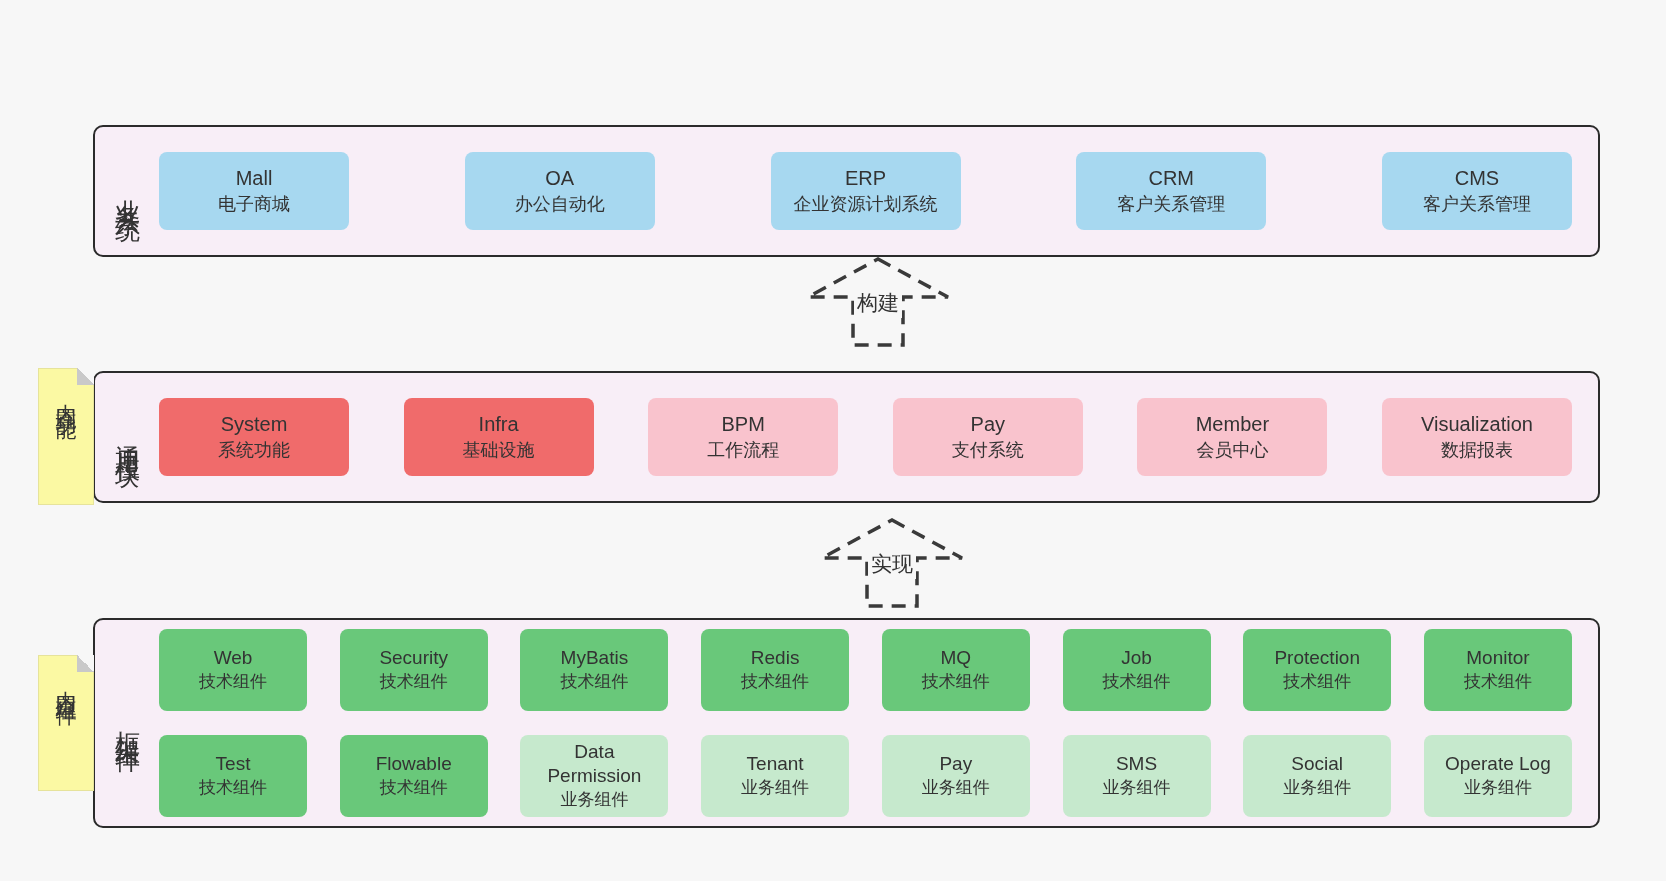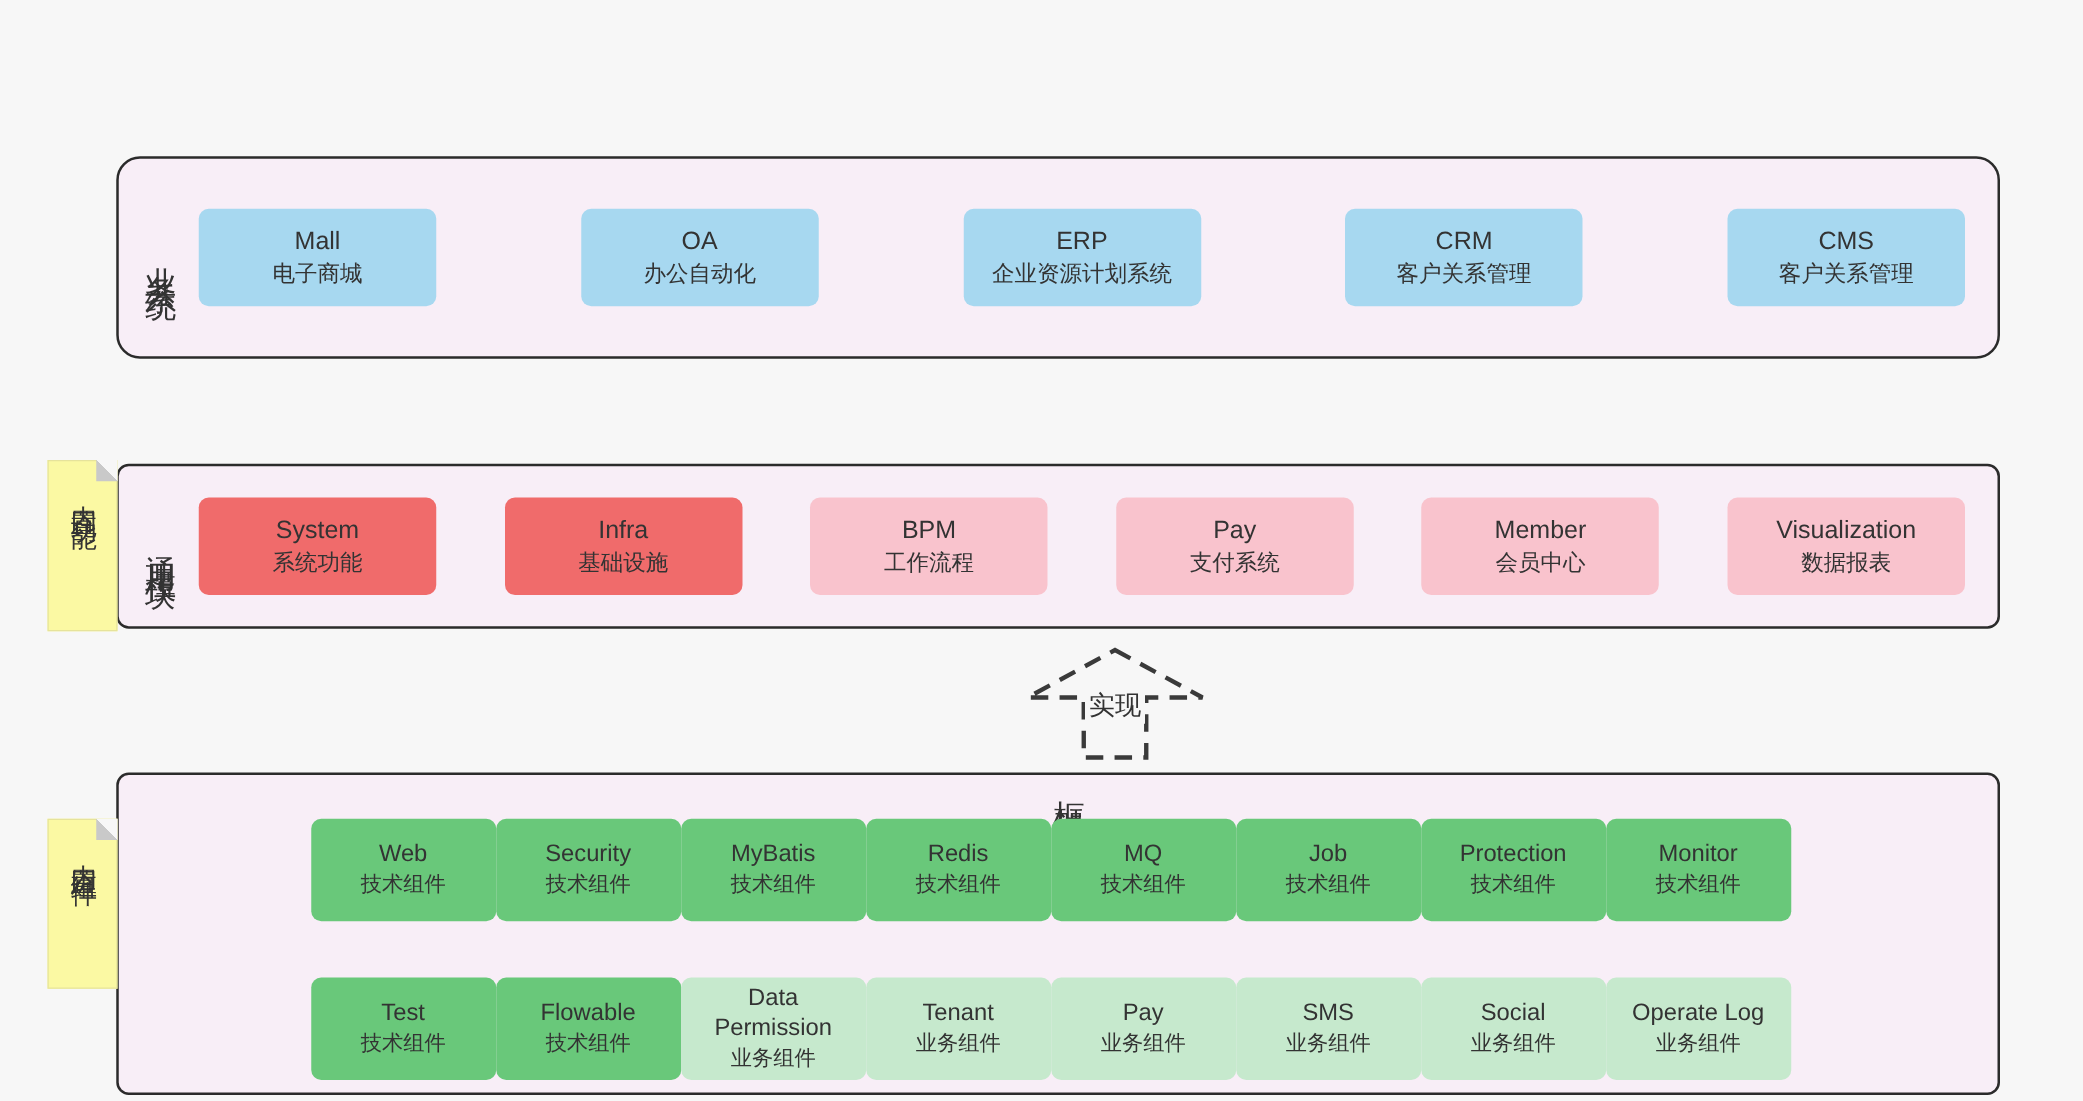--- a/index.html
+++ b/index.html
@@ -24,7 +24,7 @@
     align-items:center;
     z-index:1;
   }
-  .band-top    { top:125px; height:162px;border-radius:19px; }
+  .band-top    { top:125px; height:132px; }
   .band-mid    { top:371px; height:132px; }
   .band-bottom { top:618px; height:258px;flex-direction:column; }
 

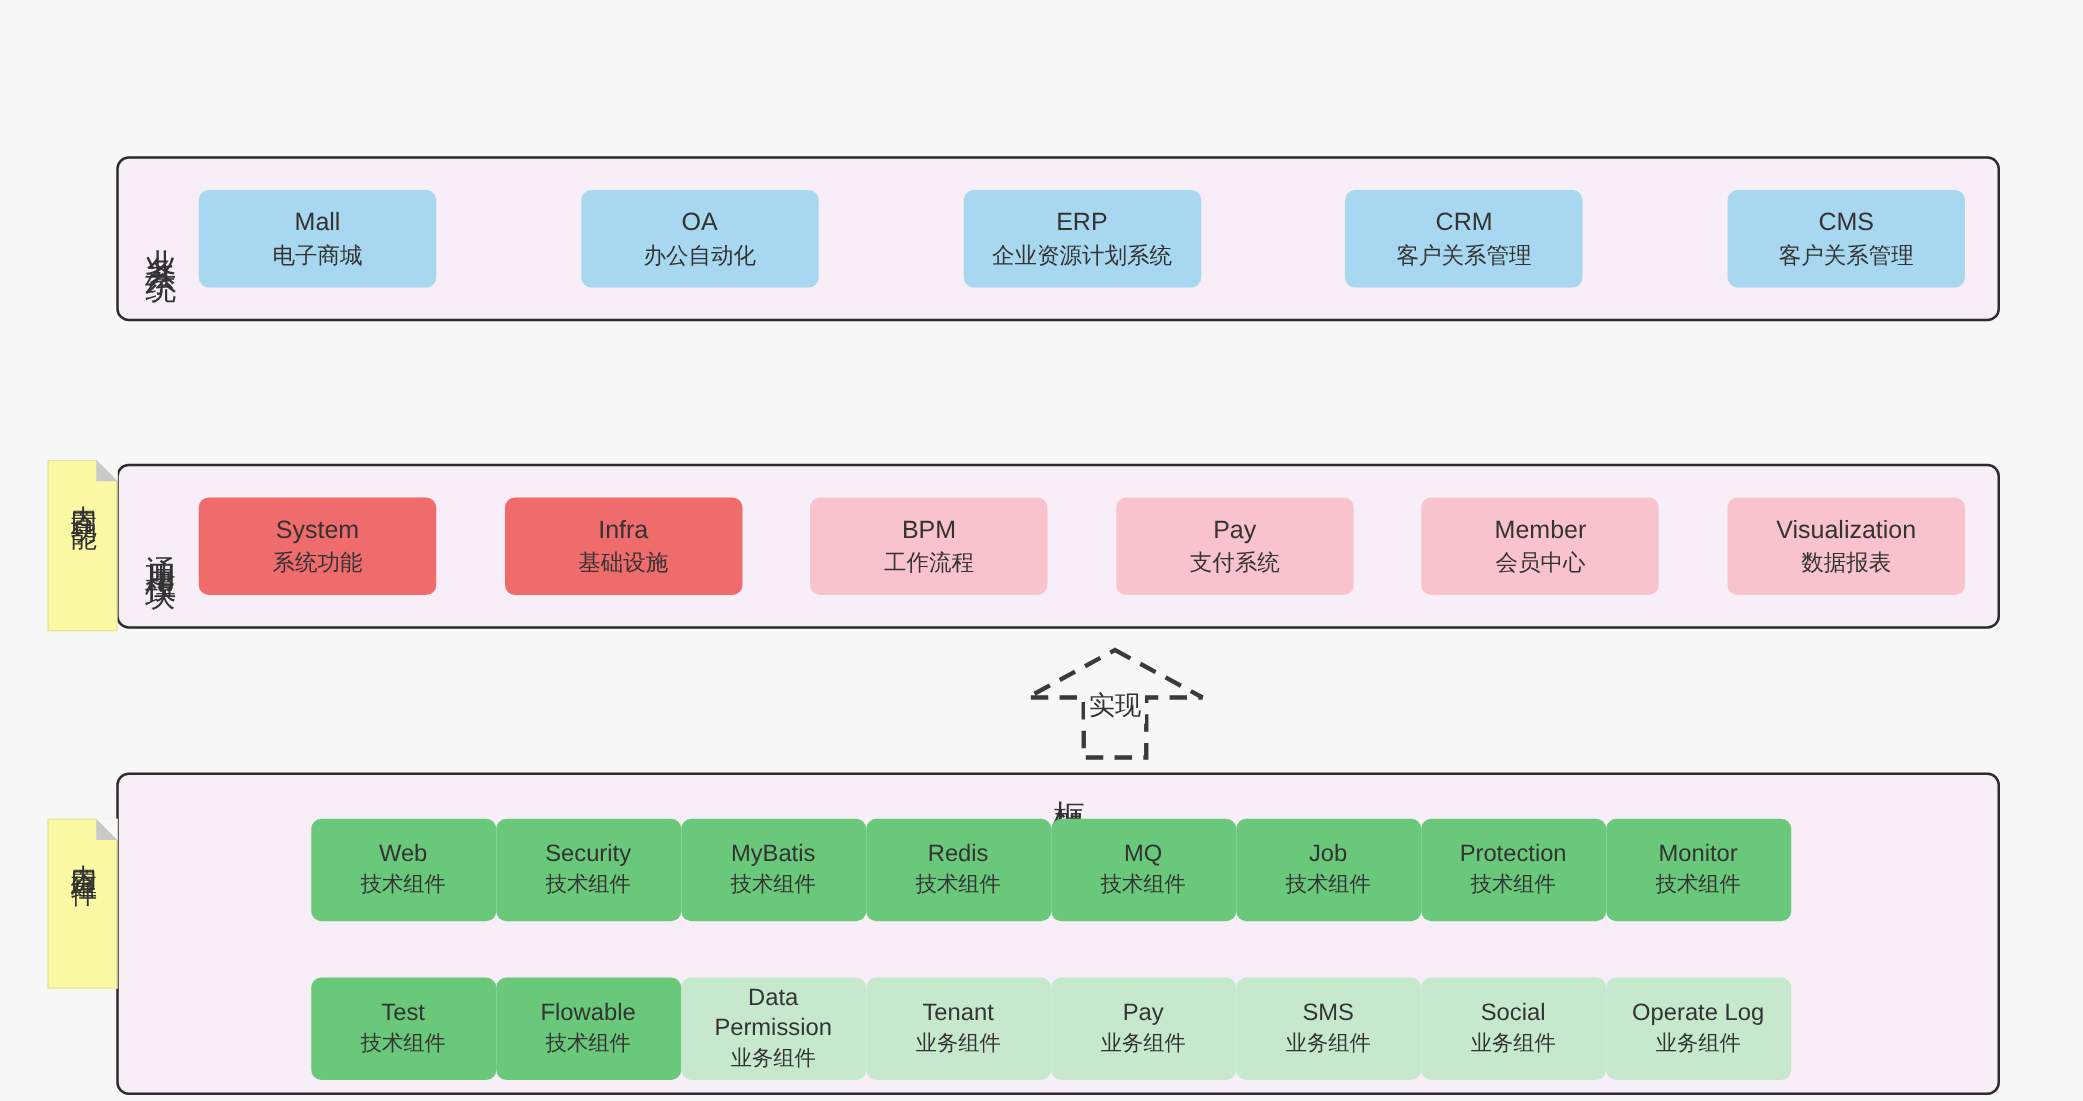--- a/index.html
+++ b/index.html
@@ -159,6 +159,12 @@
       </div>
   </section>
 
+  <div class="arrow arrow-1">
+    <svg viewBox="0 0 150 92">
+      <path d="M75 3 L145 41 L100 41 L100 89 L50 89 L50 41 L5 41 Z" fill="none" stroke="#3a3a3a" stroke-width="3.5" stroke-dasharray="14 9" stroke-linejoin="miter"></path>
+    </svg>
+    <span class="arrow-label">构建</span>
+  </div>
 
   <section class="band band-mid">
     <div class="band-label">通用模块</div>

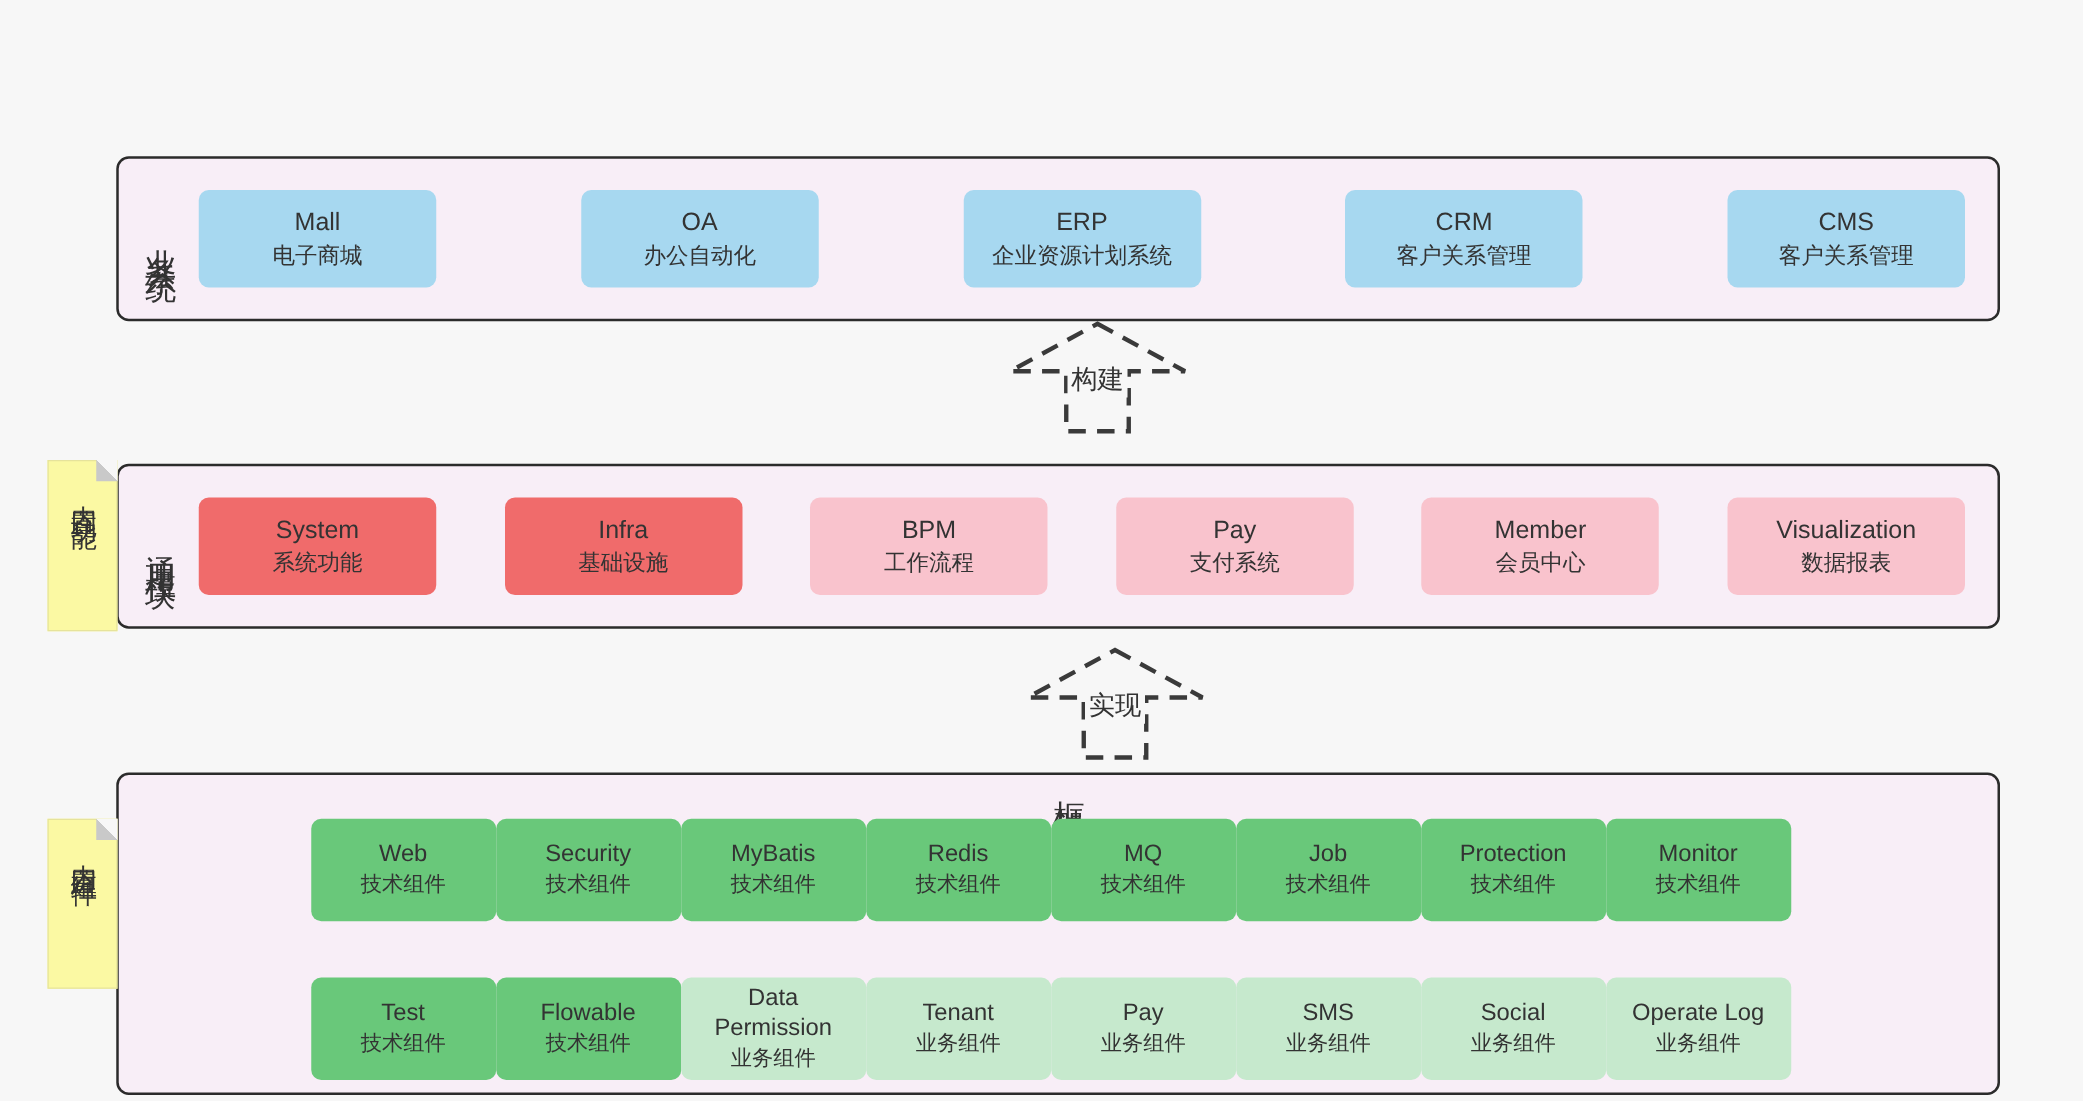--- a/index.html
+++ b/index.html
@@ -26,7 +26,7 @@
   }
   .band-top    { top:125px; height:132px; }
   .band-mid    { top:371px; height:132px; }
-  .band-bottom { top:618px; height:258px;flex-direction:column; }
+  .band-bottom { top:618px; height:210px; }
 
   .band-label {
     writing-mode: vertical-lr;

